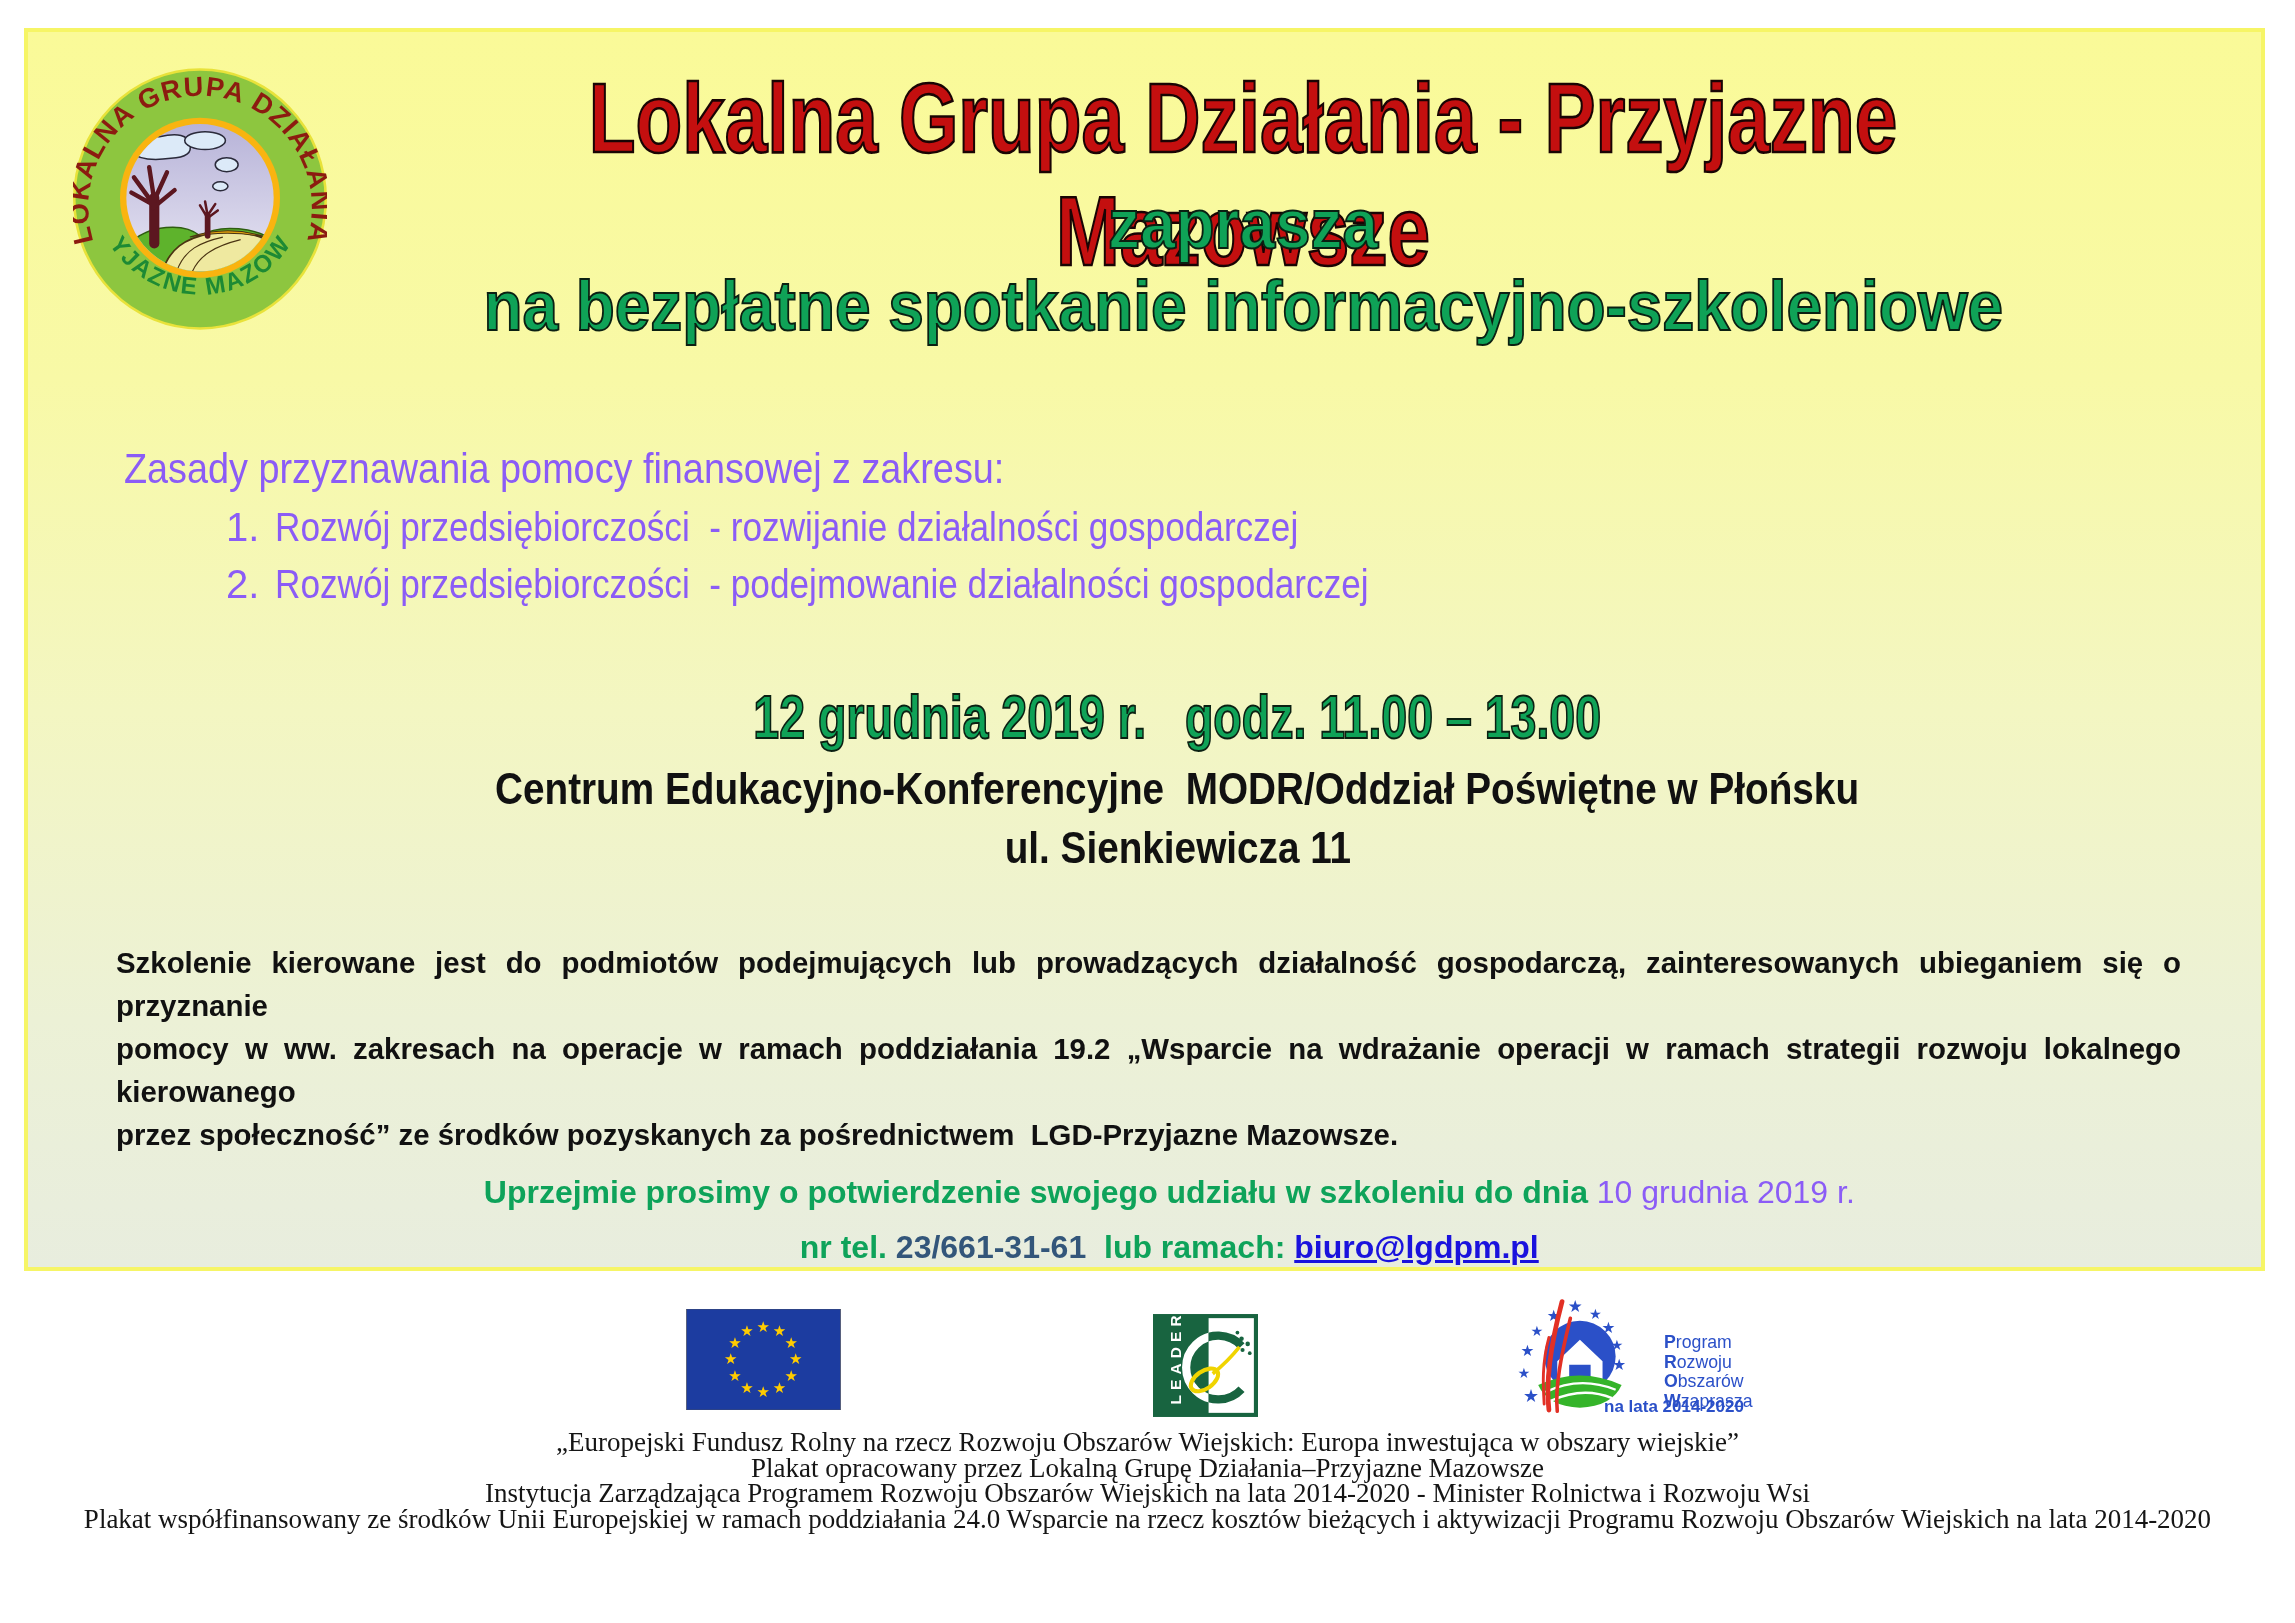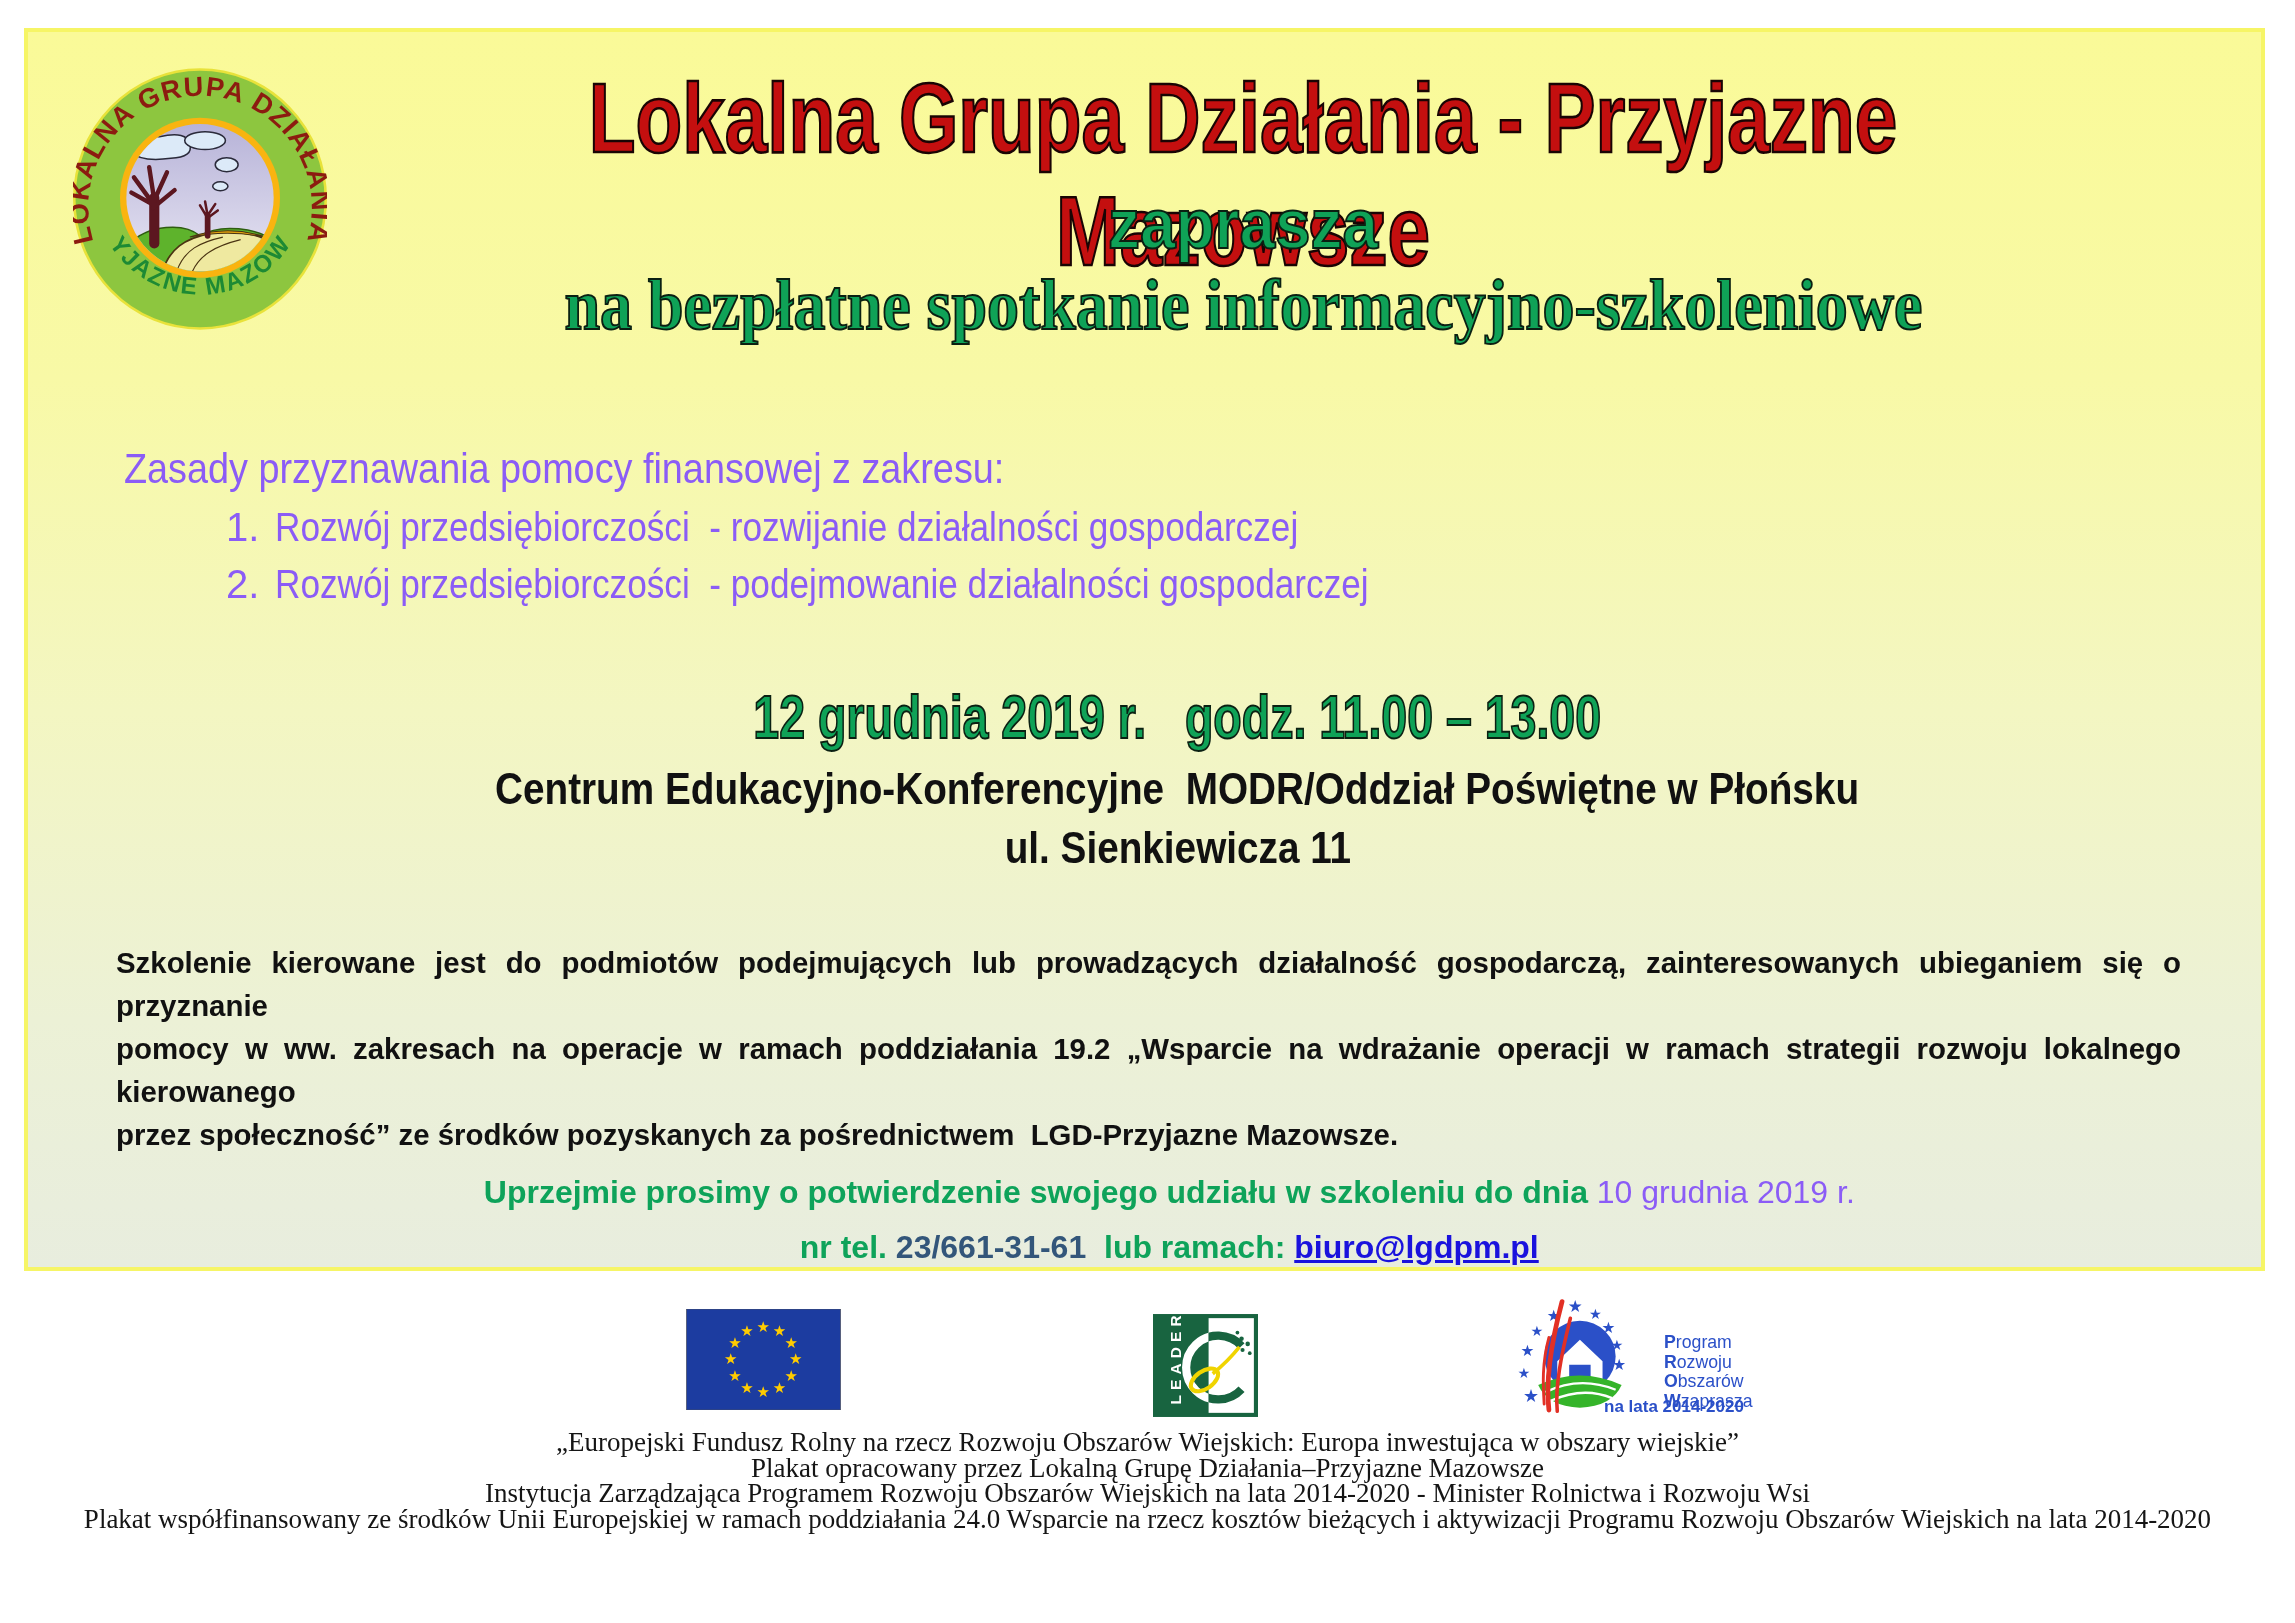--- a/index.html
+++ b/index.html
@@ -20,7 +20,7 @@
   .black-b{color:#111;font-weight:bold;}
   .title-line{top:62px;left:222px;width:2042px;font-size:98px;line-height:1.15;}
   .inv1{top:183px;left:222px;width:2042px;font-size:71px;line-height:1.15;}
-  .inv2{top:265px;left:222px;width:2042px;font-size:71px;line-height:1.15;font-family:Liberation Serif, serif;}
+  .inv2{top:265px;left:222px;width:2042px;font-size:71px;line-height:1.15;}
   .rules-h{top:446px;left:124px;font-size:42px;line-height:1.1;}
   .rule{left:226px;font-size:40px;line-height:1.15;display:flex;}
   .rule .num{width:49px;flex:none;}

